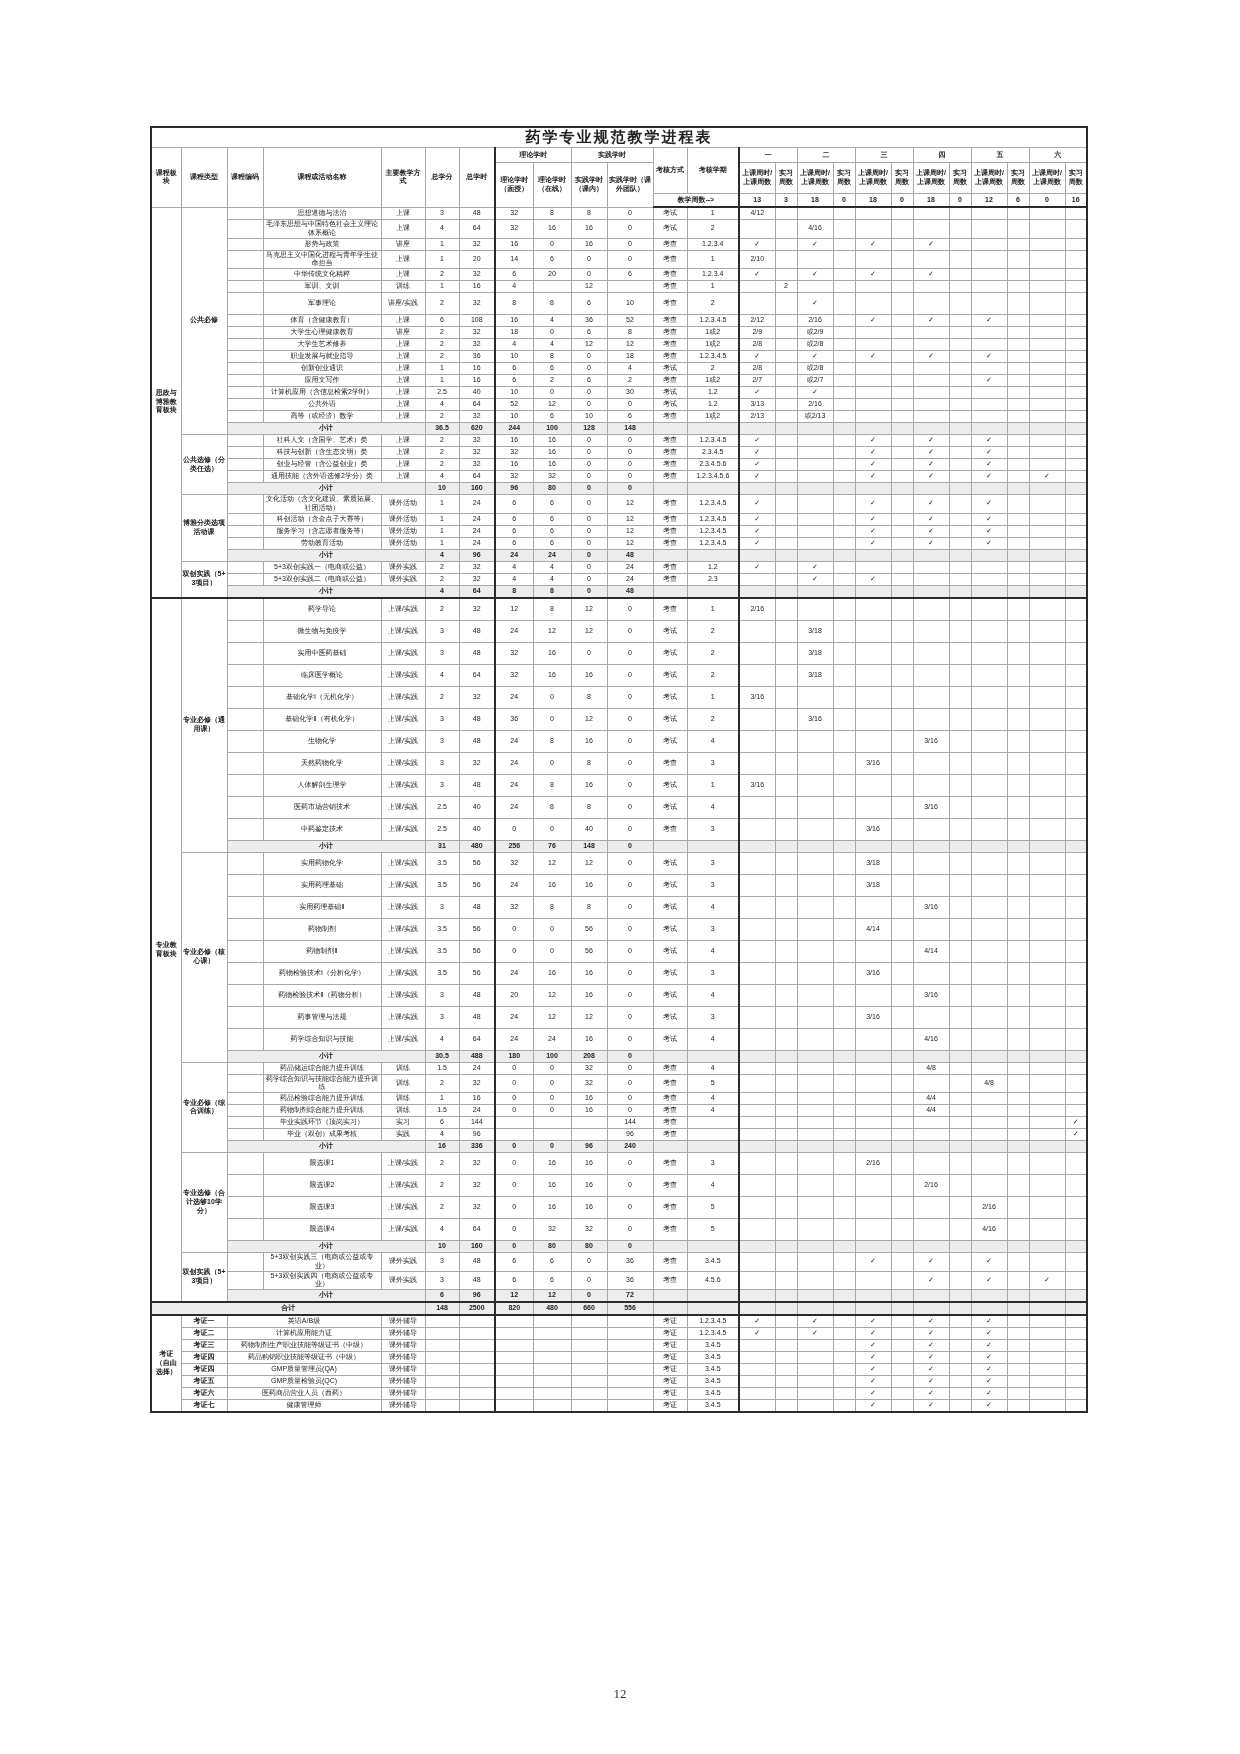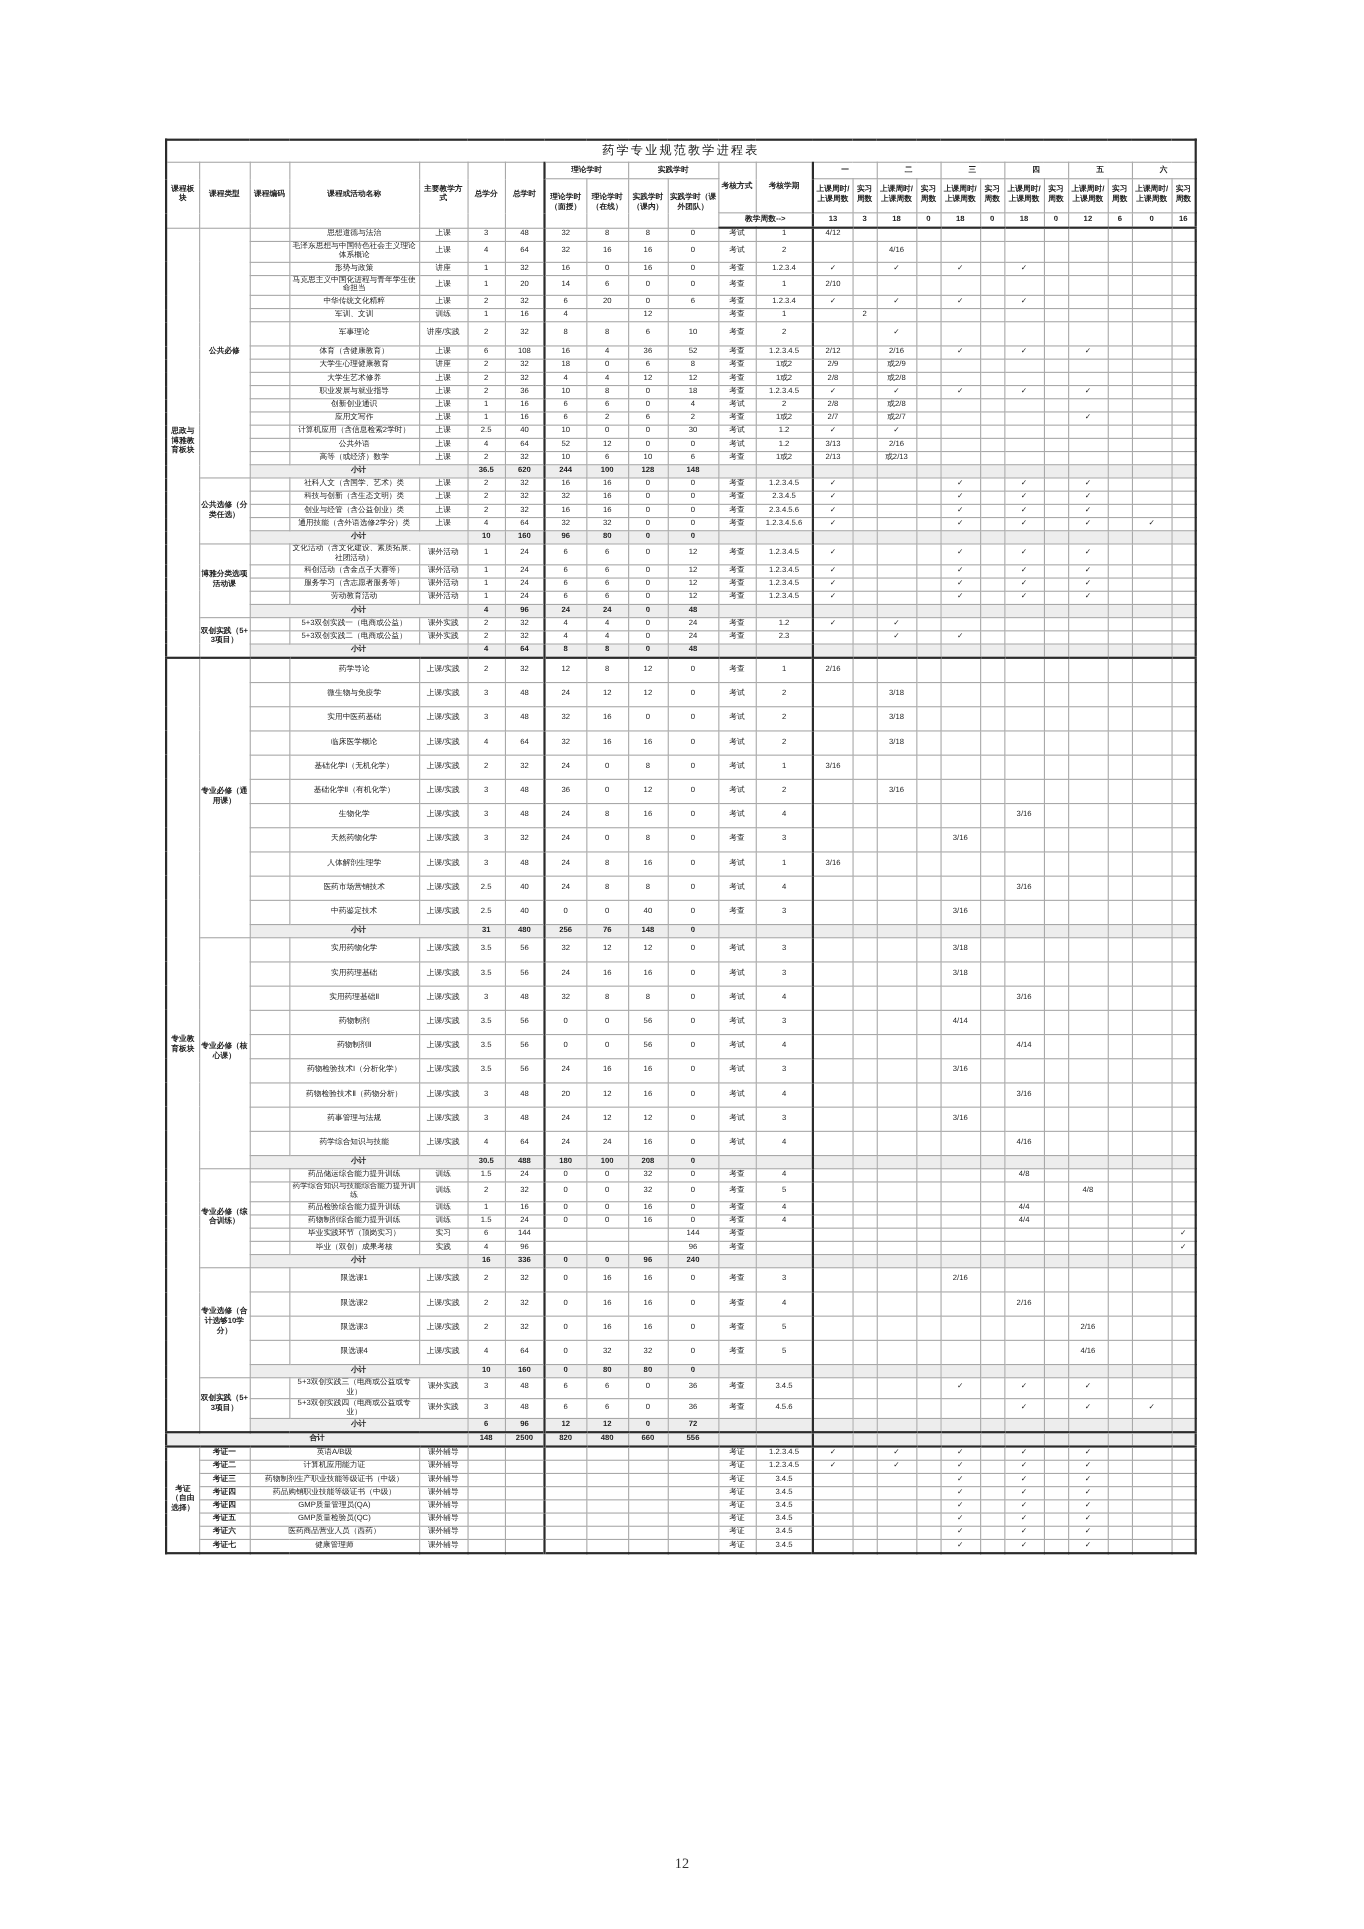--- a/index.html
+++ b/index.html
@@ -15,7 +15,7 @@
   tr.hr1 td{height:14px;}
   tr.hr2 td{height:30px;}
   tr.wk td{height:12px;border-bottom:2px solid var(--heavy);}
-  td.ttl{font-size:11px;font-weight:normal;height:19px;letter-spacing:2px;}
+  td.ttl{font-size:15px;font-weight:bold;height:19px;letter-spacing:2px;}
   td.bl{border-left:2px solid var(--heavy);}
   tr.thick td{border-top:2px solid var(--heavy);}
   tr.tall td{height:21px;}

